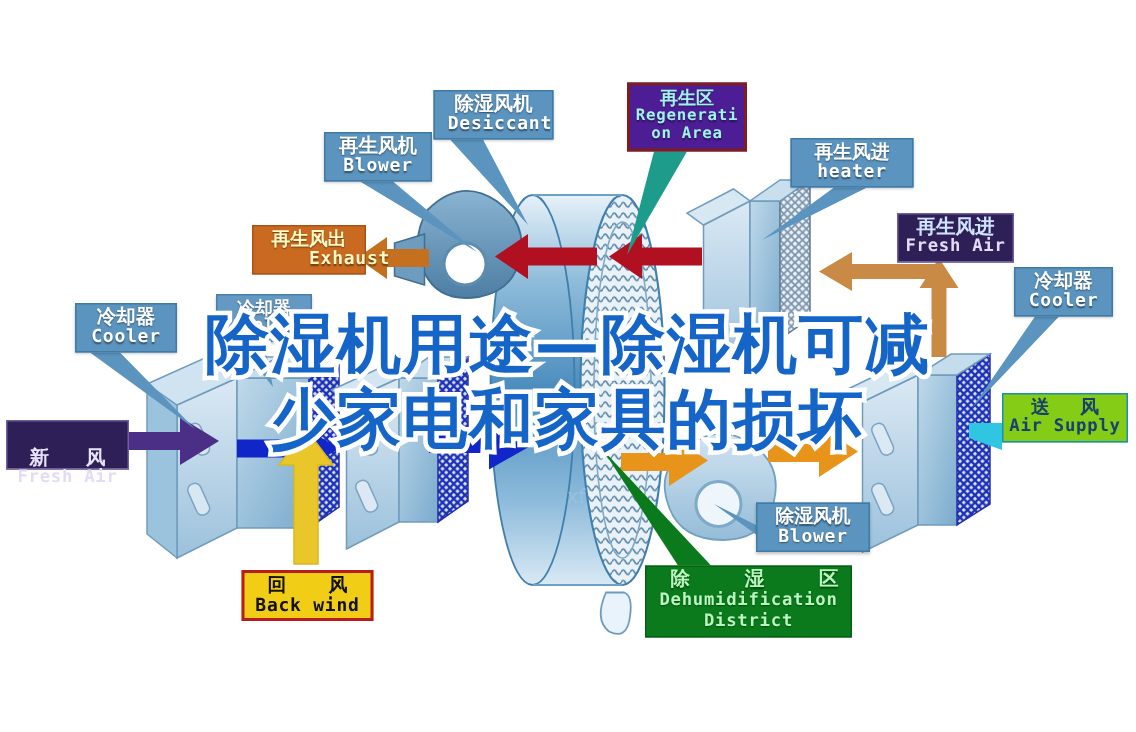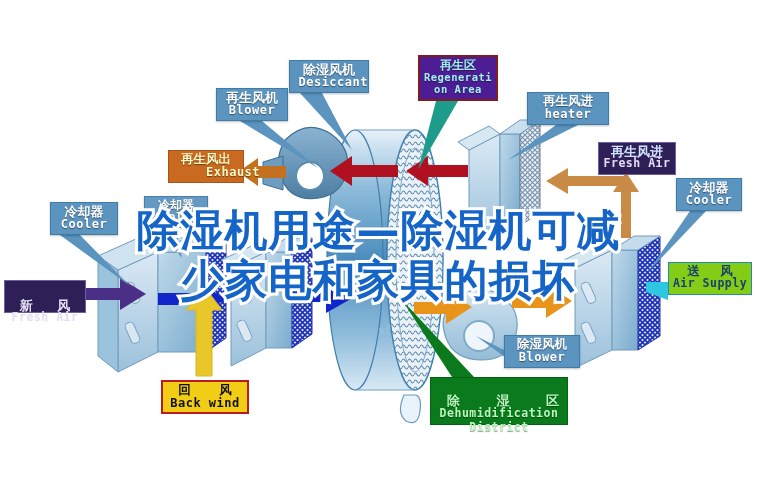--- a/index.html
+++ b/index.html
@@ -349,7 +349,7 @@
     <span class="en" style="font-size:12px;">Blower</span>
   </div>
 
-  <div class="label lb-green" style="left:430px;top:377px;width:138px;height:48px;padding-top:16px;">
+  <div class="label lb-green" style="left:430px;top:377px;width:138px;height:48px;padding-top:2px;">
     <span class="cn" style="font-size:13px;letter-spacing:16px;text-indent:16px;">除 湿 区</span>
     <span class="en" style="font-size:11.5px;white-space:normal;line-height:1.2;">Dehumidification District</span>
   </div>

